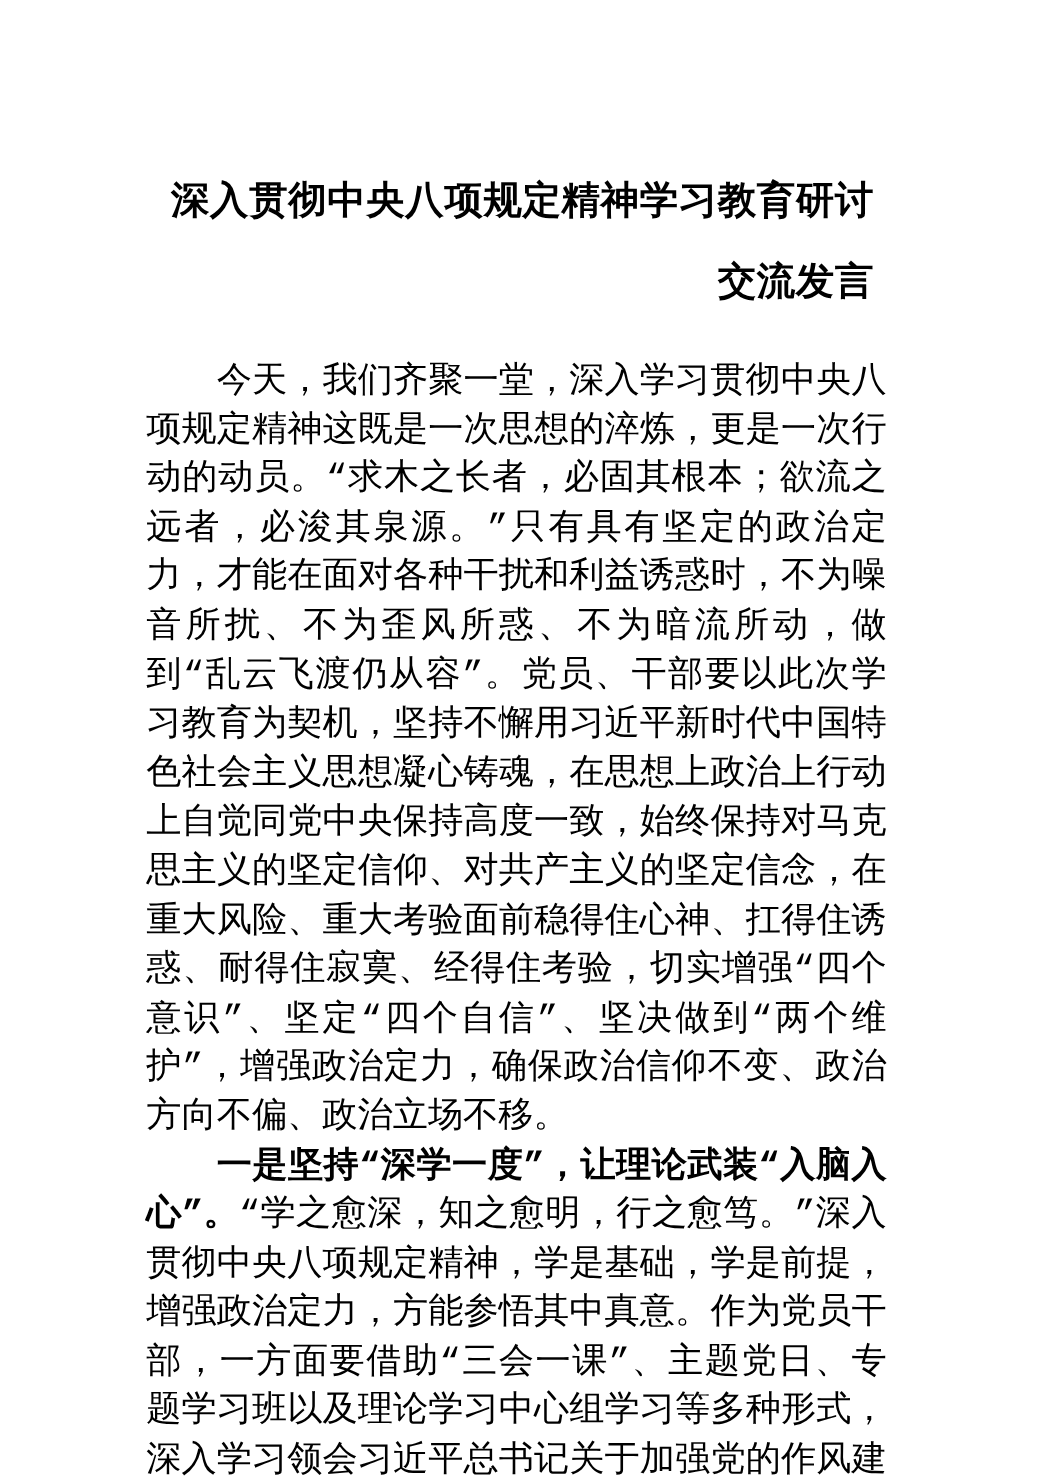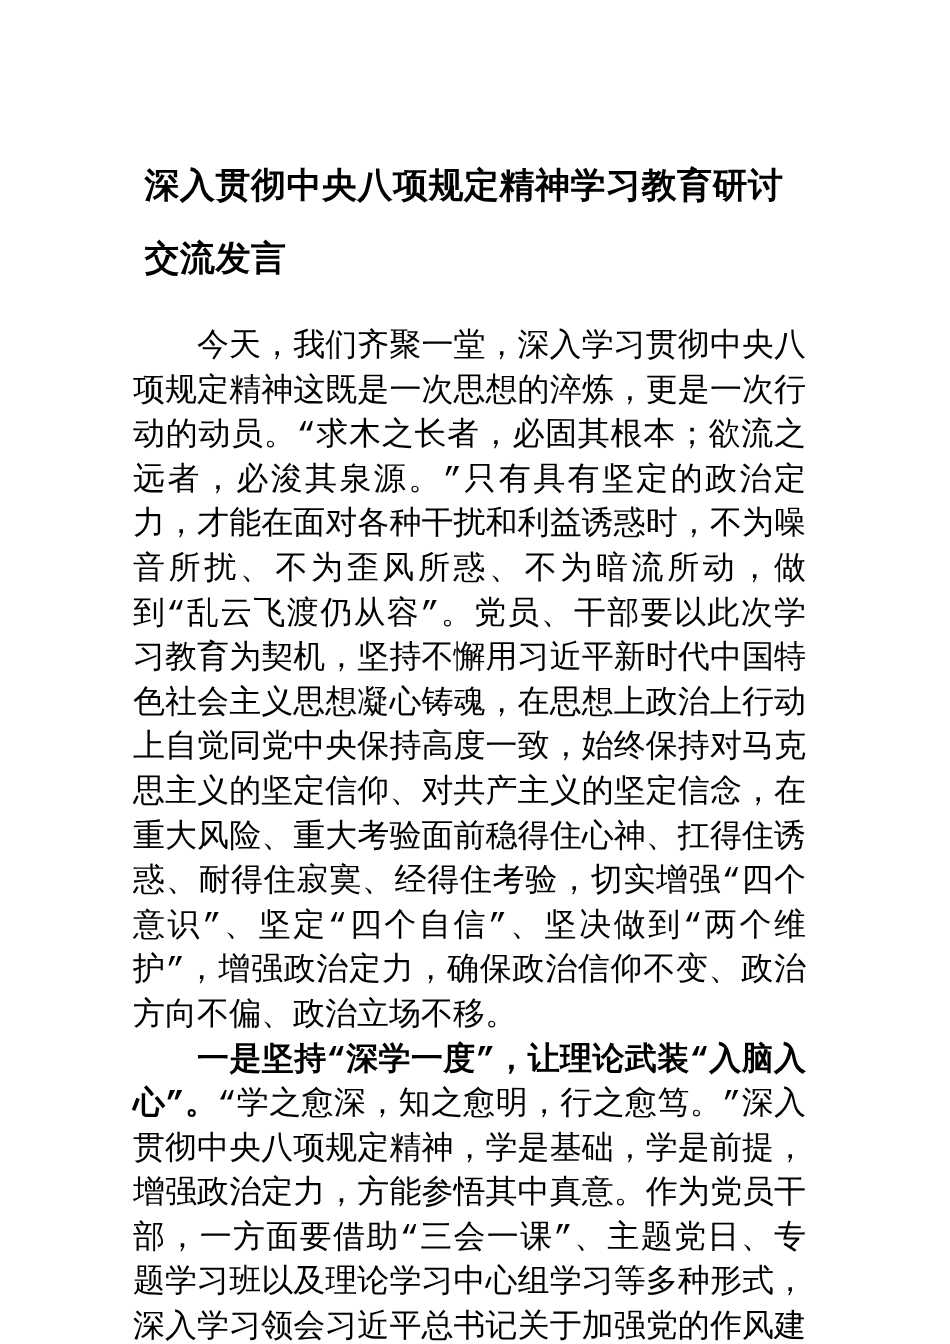--- a/index.html
+++ b/index.html
@@ -19,11 +19,11 @@
     overflow: hidden;
   }
   .doc-title {
-    font-family: Liberation Serif, serif;
+    font-family: Liberation Mono, monospace;
     font-weight: 700;
     font-size: 35px;
     line-height: 73px;
-    text-align: left;
+    text-align: right;
     letter-spacing: 0.5px;
     max-width: 650px;
     margin: 0 auto 30px auto;

